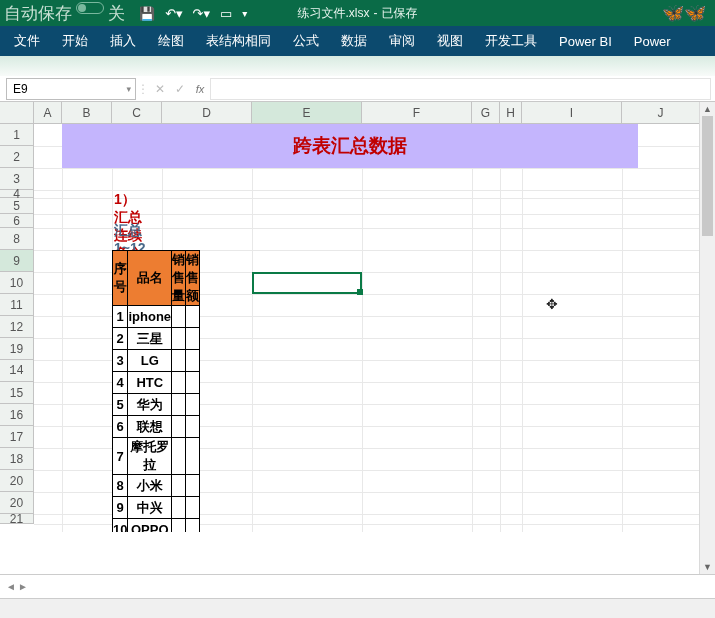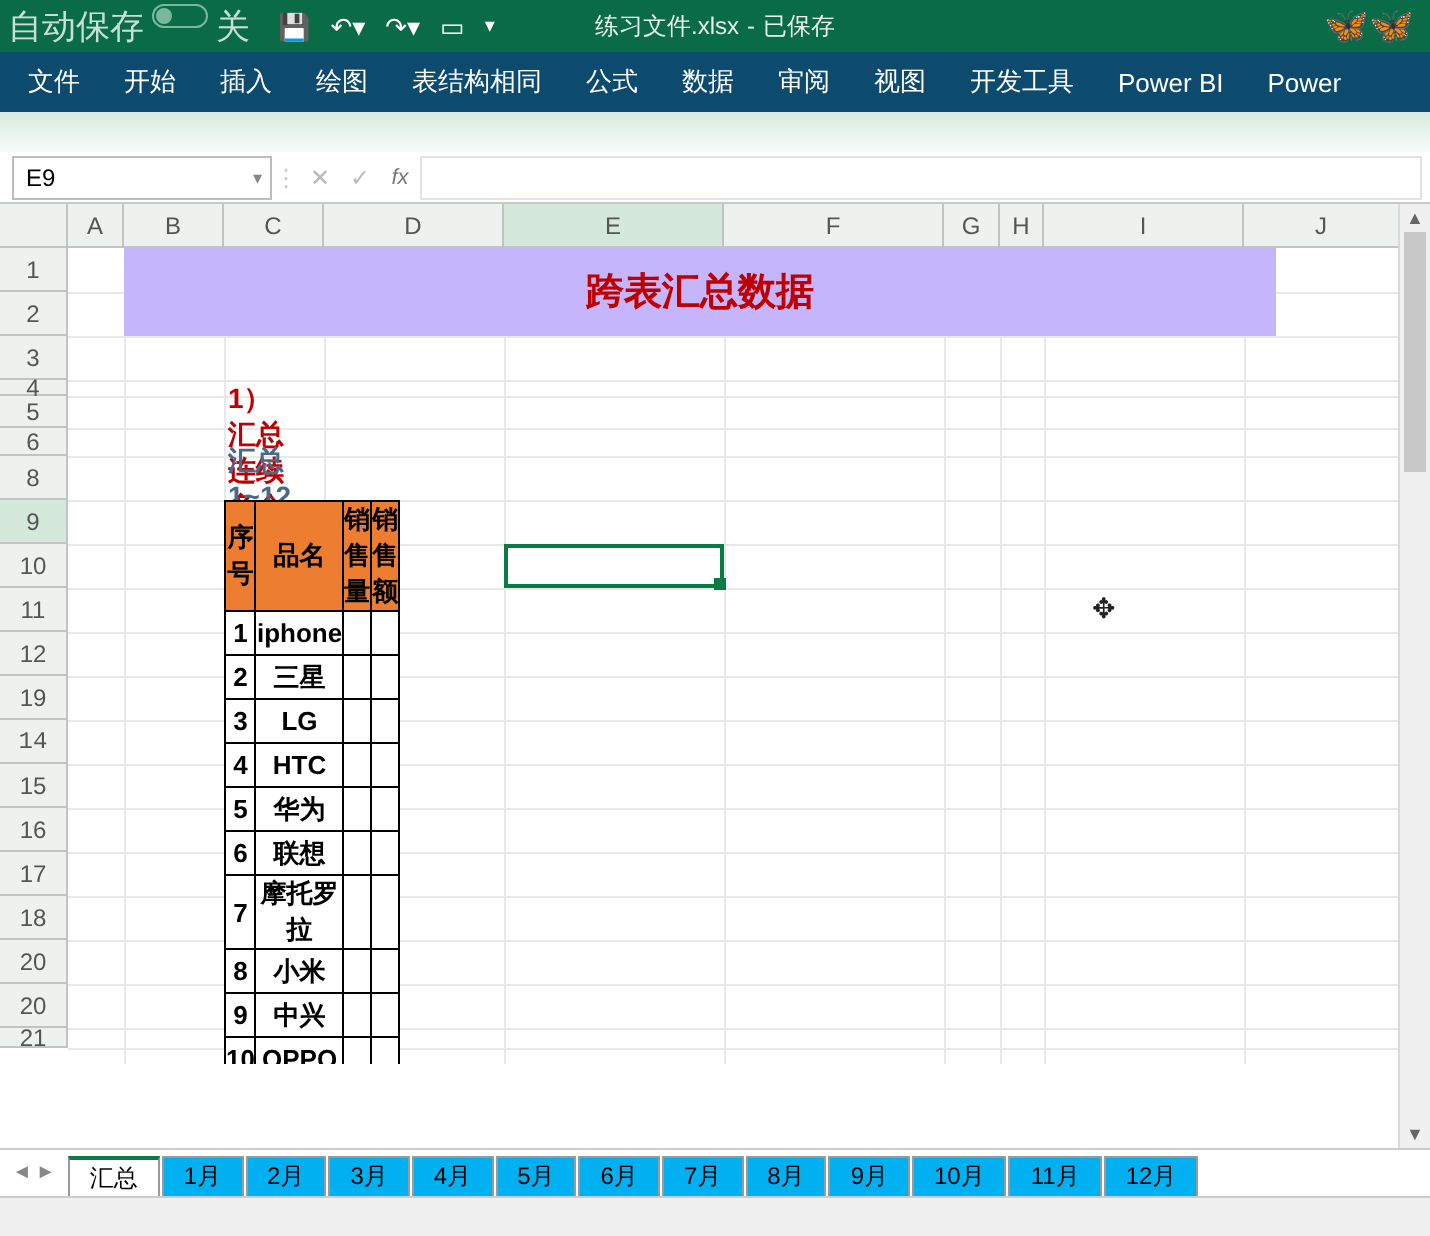--- a/index.html
+++ b/index.html
@@ -266,21 +266,6 @@
     <span>◄</span>
     <span>►</span>
   </div>
-  <div class="sheet-tabs" id="sheet-tabs">
-      <div class="tab active">汇总</div>
-      <div class="tab">1月</div>
-      <div class="tab">2月</div>
-      <div class="tab">3月</div>
-      <div class="tab">4月</div>
-      <div class="tab">5月</div>
-      <div class="tab">6月</div>
-      <div class="tab">7月</div>
-      <div class="tab">8月</div>
-      <div class="tab">9月</div>
-      <div class="tab">10月</div>
-      <div class="tab">11月</div>
-      <div class="tab">12月</div>
-    </div>
 </div>
 <div class="statusbar"></div>
 

